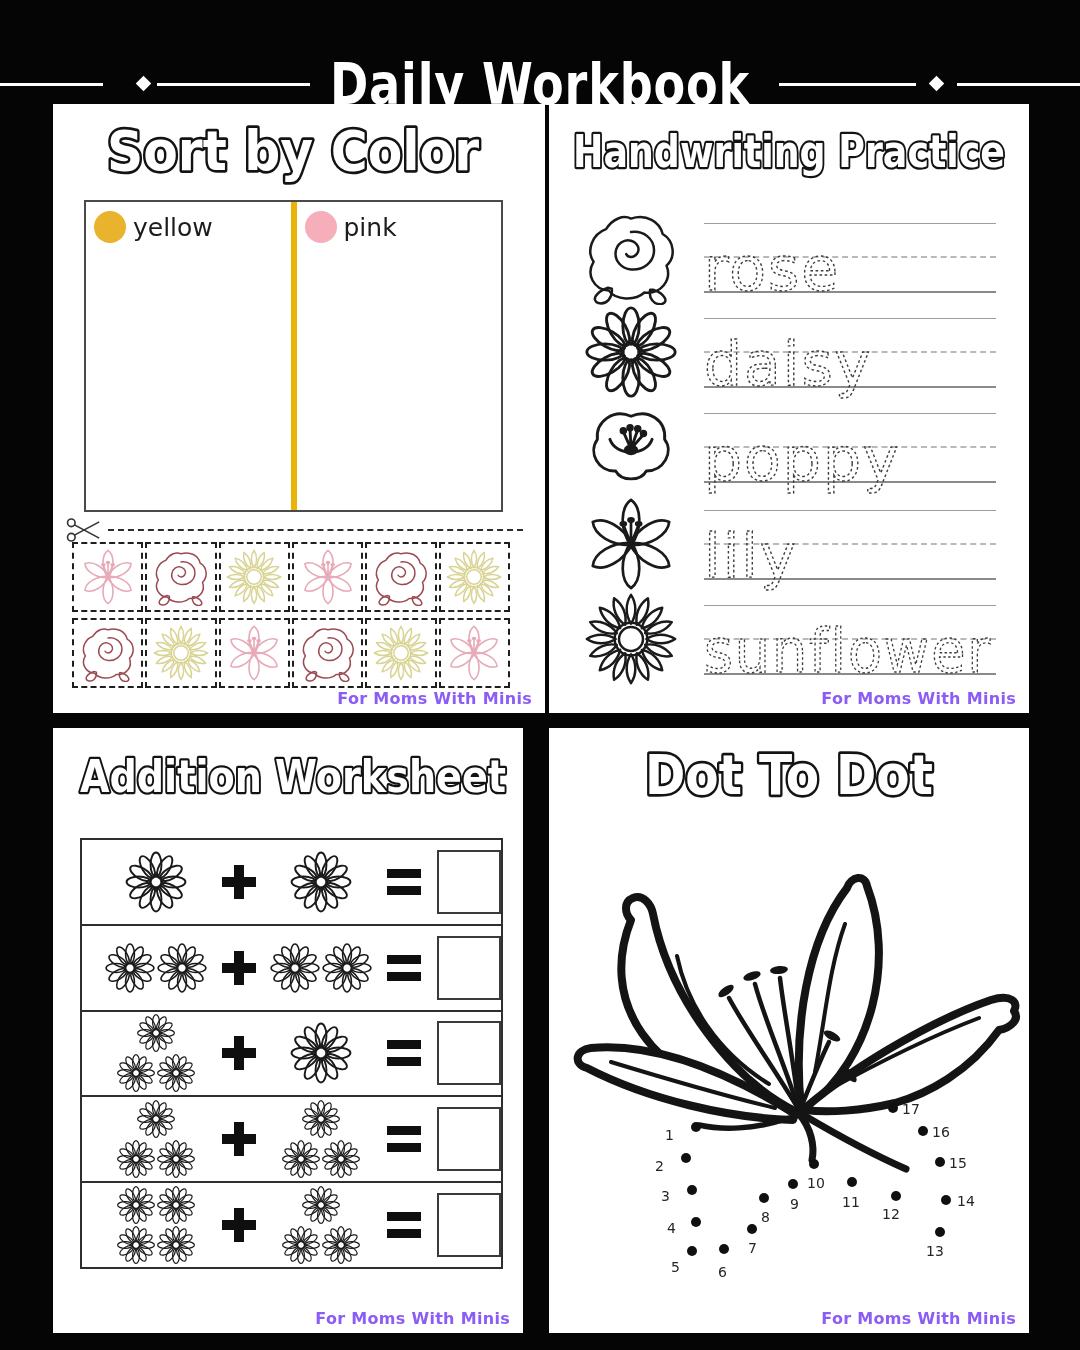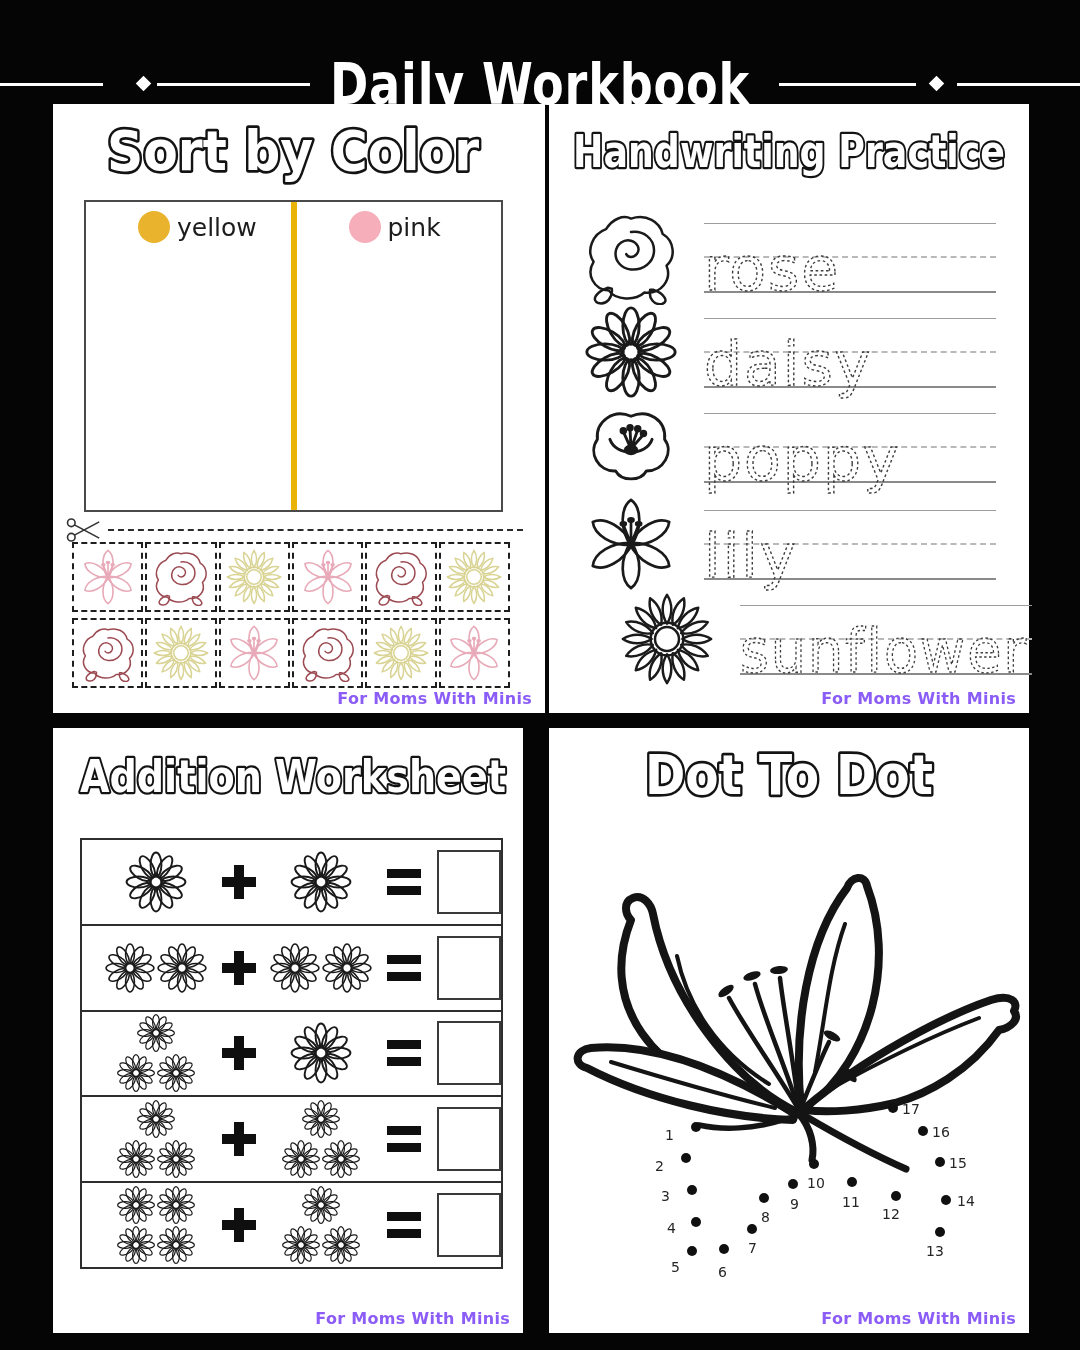--- a/index.html
+++ b/index.html
@@ -36,7 +36,7 @@
               border:2px solid #4a4a4a;display:flex;box-sizing:border-box;}
   .sort-col{flex:1;}
   .sort-col + .sort-col{border-left:6px solid #eab308;}
-  .sort-head{display:flex;align-items:center;gap:7px;padding:9px 0 0 8px;margin-left:44px;}
+  .sort-head{display:flex;align-items:center;gap:7px;padding:9px 0 0 8px;}
   .cat-dot{width:32px;height:32px;border-radius:50%;flex:0 0 32px;}
   .cat-label{font-size:25px;color:#1c1c1c;}
 

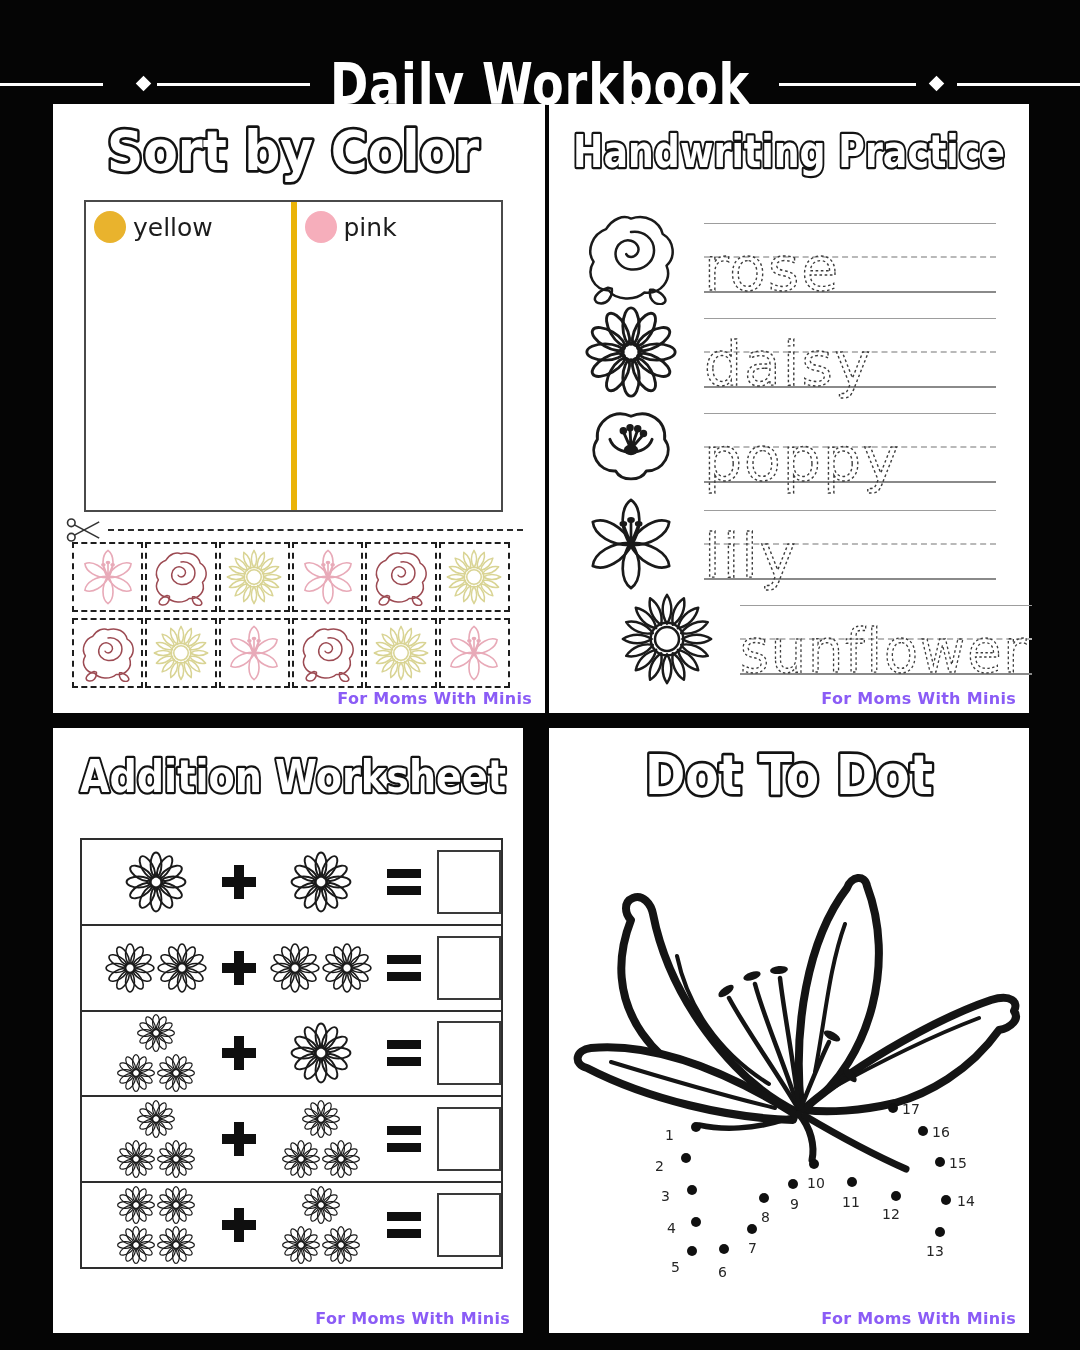--- a/index.html
+++ b/index.html
@@ -318,7 +318,7 @@
             <text x="3" y="81" class="trace">lily</text>
           </svg>
         </div>
-        <div class="hw-row" style="top: 487px; margin-left: 36px;">
+        <div class="hw-row" style="top: 487px;">
           <div class="hw-flower"><svg viewBox="0 0 100 100" width="96" height="96" style="color: rgb(26, 26, 26);">
               <use href="#fl-sunflower"></use>
             </svg></div>

